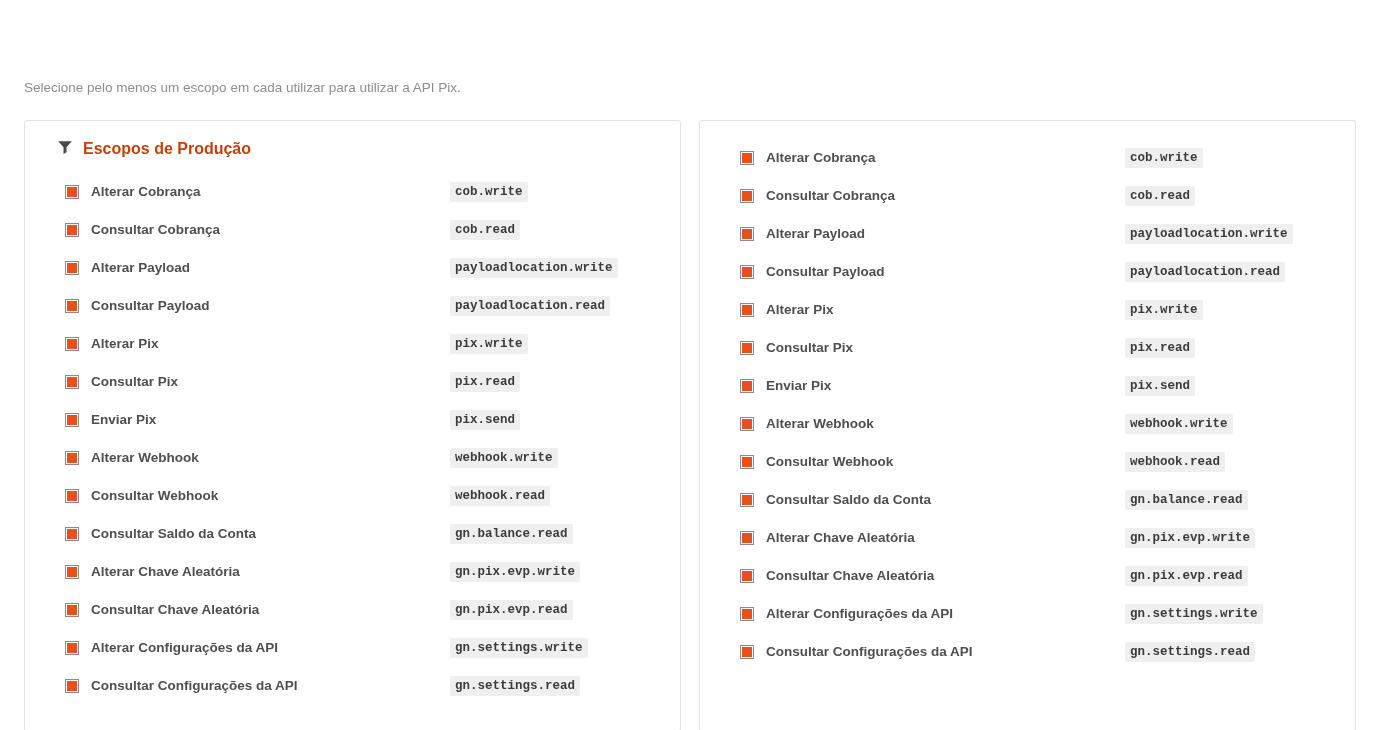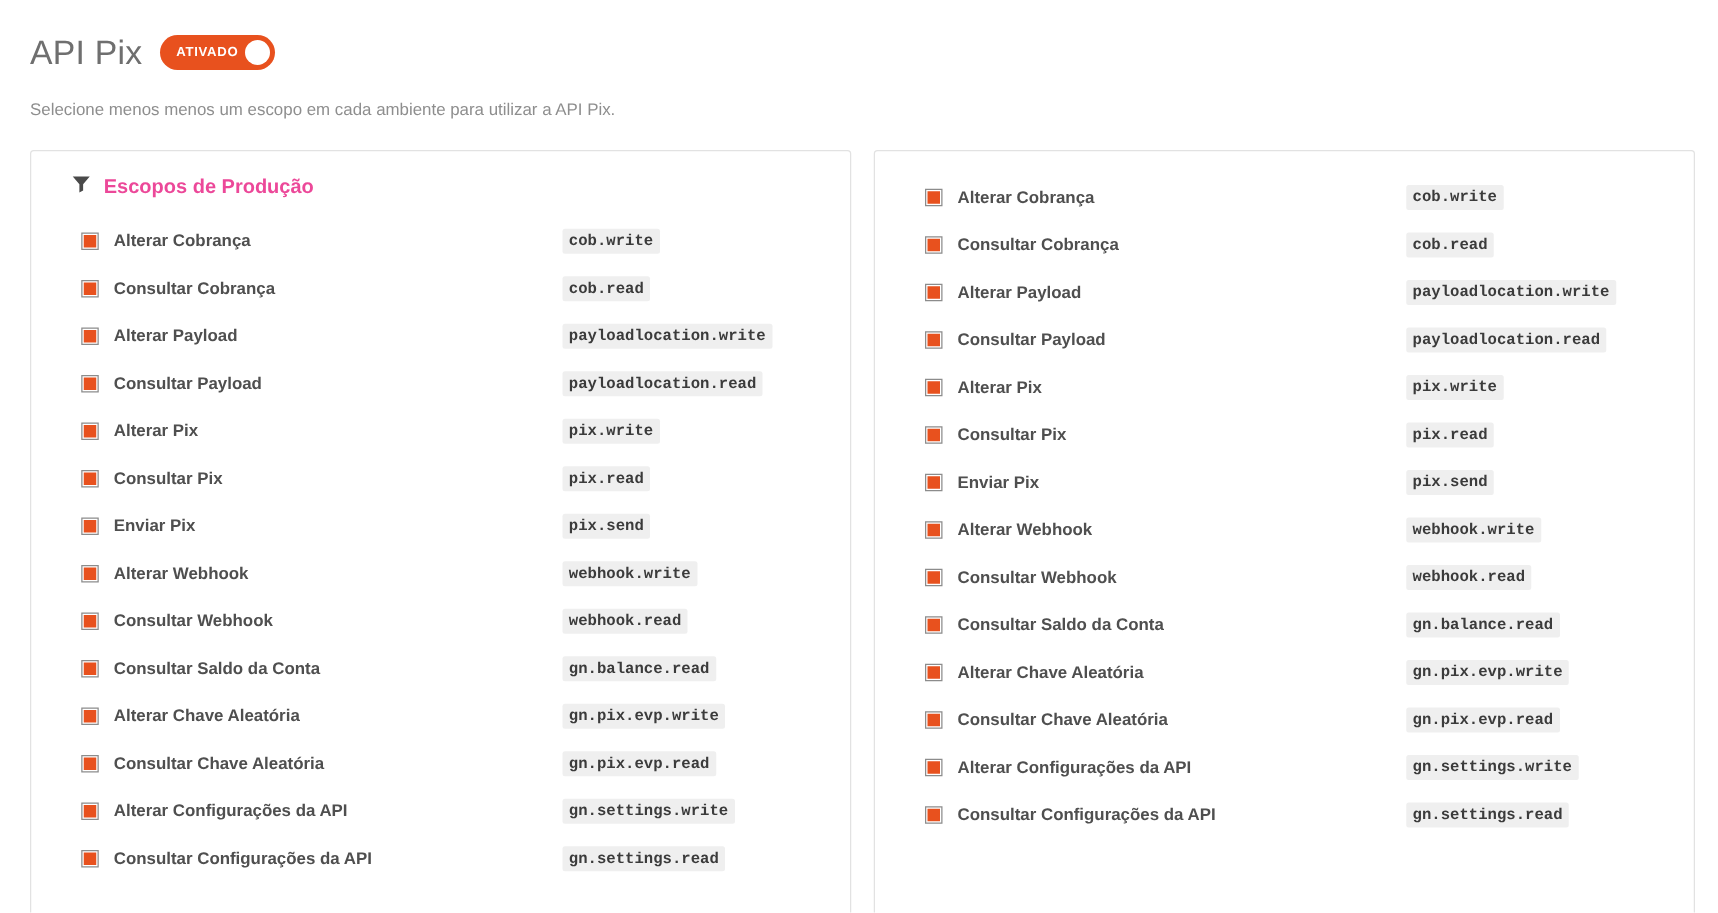--- a/index.html
+++ b/index.html
@@ -167,14 +167,6 @@
 
 <div class="page">
 
-  <div class="header">
-    <div class="page-title">API Pix</div>
-
-    <div class="toggle">
-      <span class="toggle-label">ATIVADO</span>
-      <span class="toggle-knob"></span>
-    </div>
-  </div>
 
   <div class="subtitle">Selecione menos menos um escopo em cada ambiente para utilizar a API Pix.</div>
 

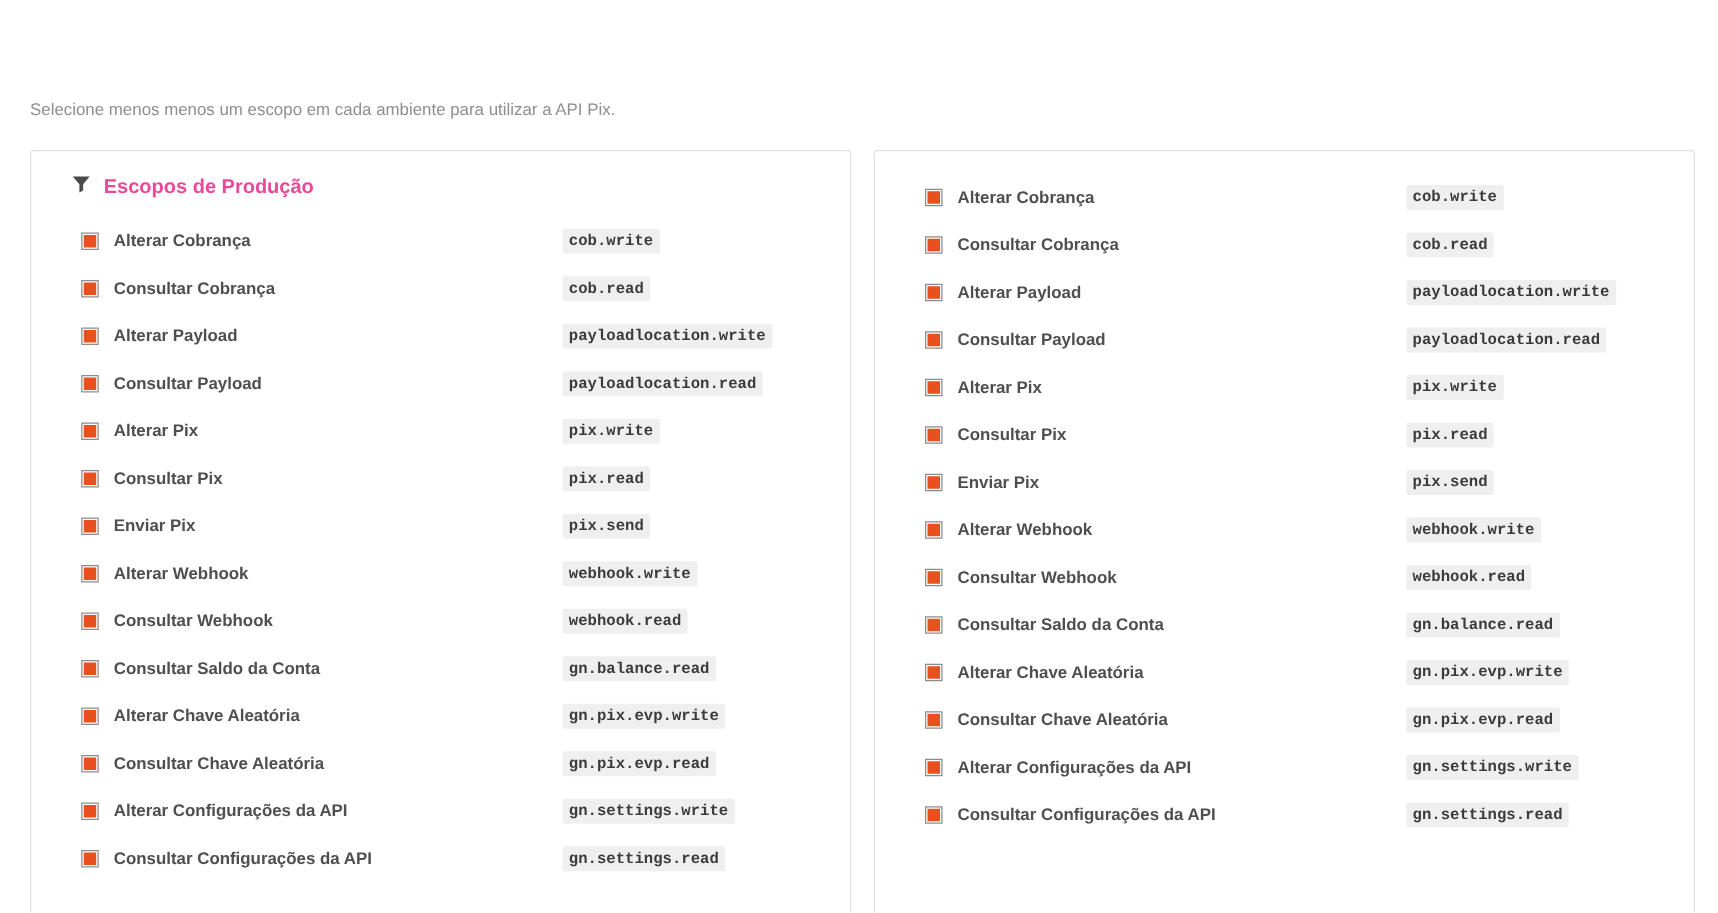--- a/index.html
+++ b/index.html
@@ -168,7 +168,7 @@
 <div class="page">
 
 
-  <div class="subtitle">Selecione menos menos um escopo em cada ambiente para utilizar a API Pix.</div>
+  <div class="subtitle">Selecione pelo menos um escopo em cada utilizar para utilizar a API Pix.</div>
 
   <div class="cards">
 

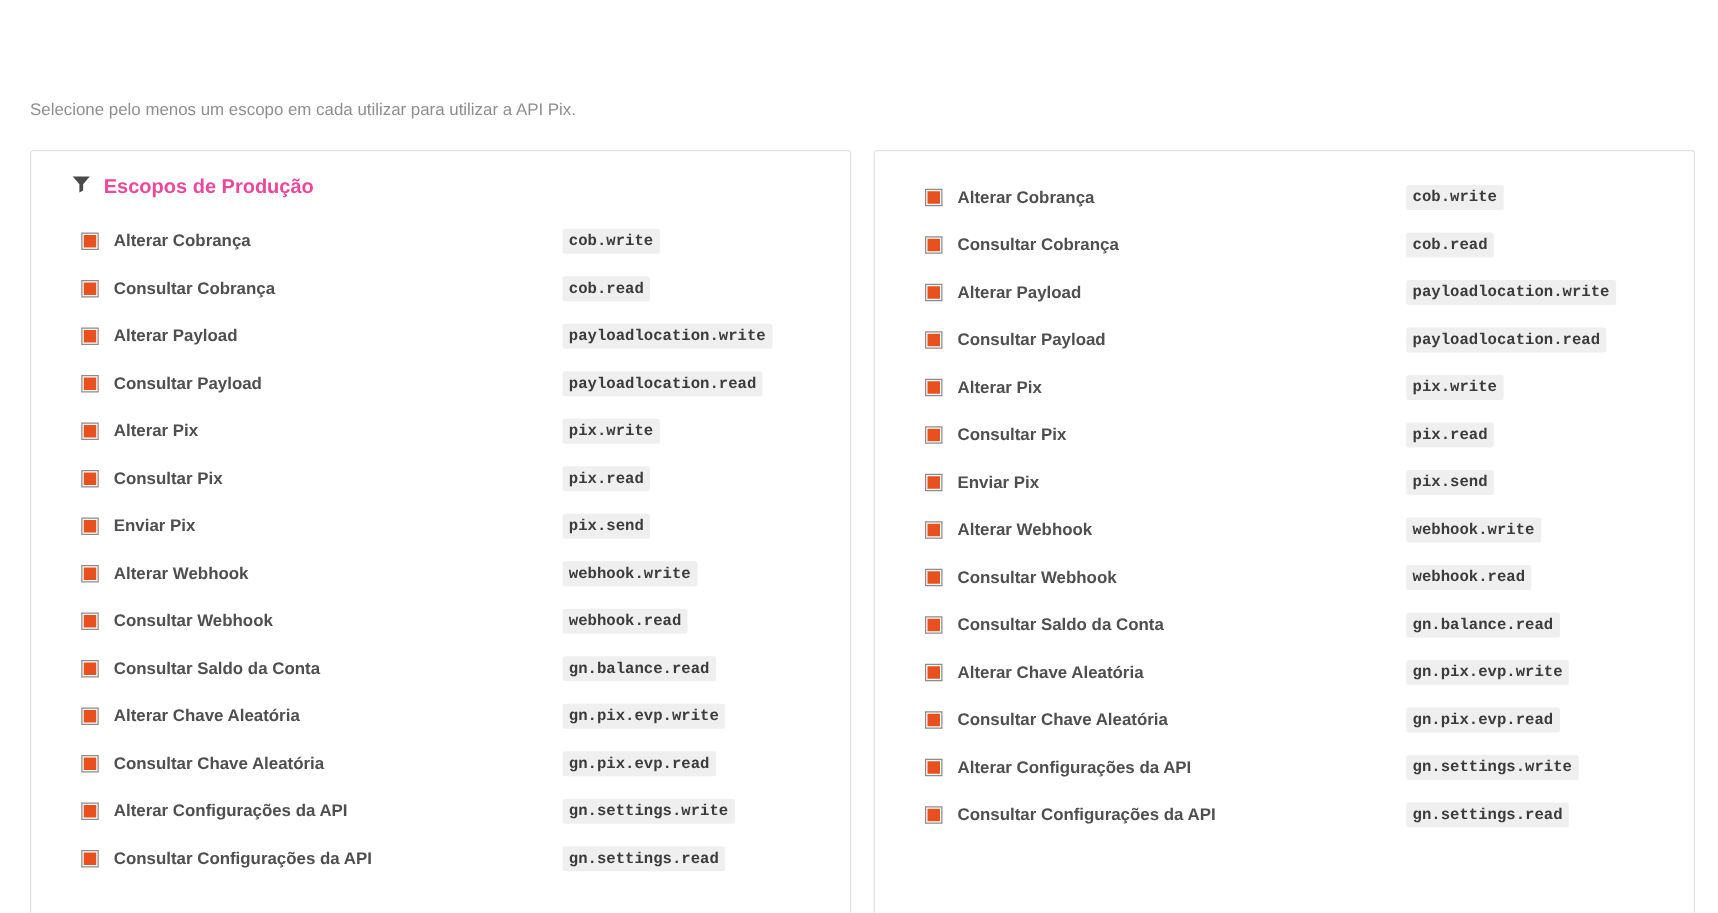--- a/index.html
+++ b/index.html
@@ -105,7 +105,7 @@
   .card-title {
     font-size: 16px;
     font-weight: 700;
-    color: #ec4899;
+    color: #c2410c;
     line-height: 20px;
     white-space: nowrap;
   }

